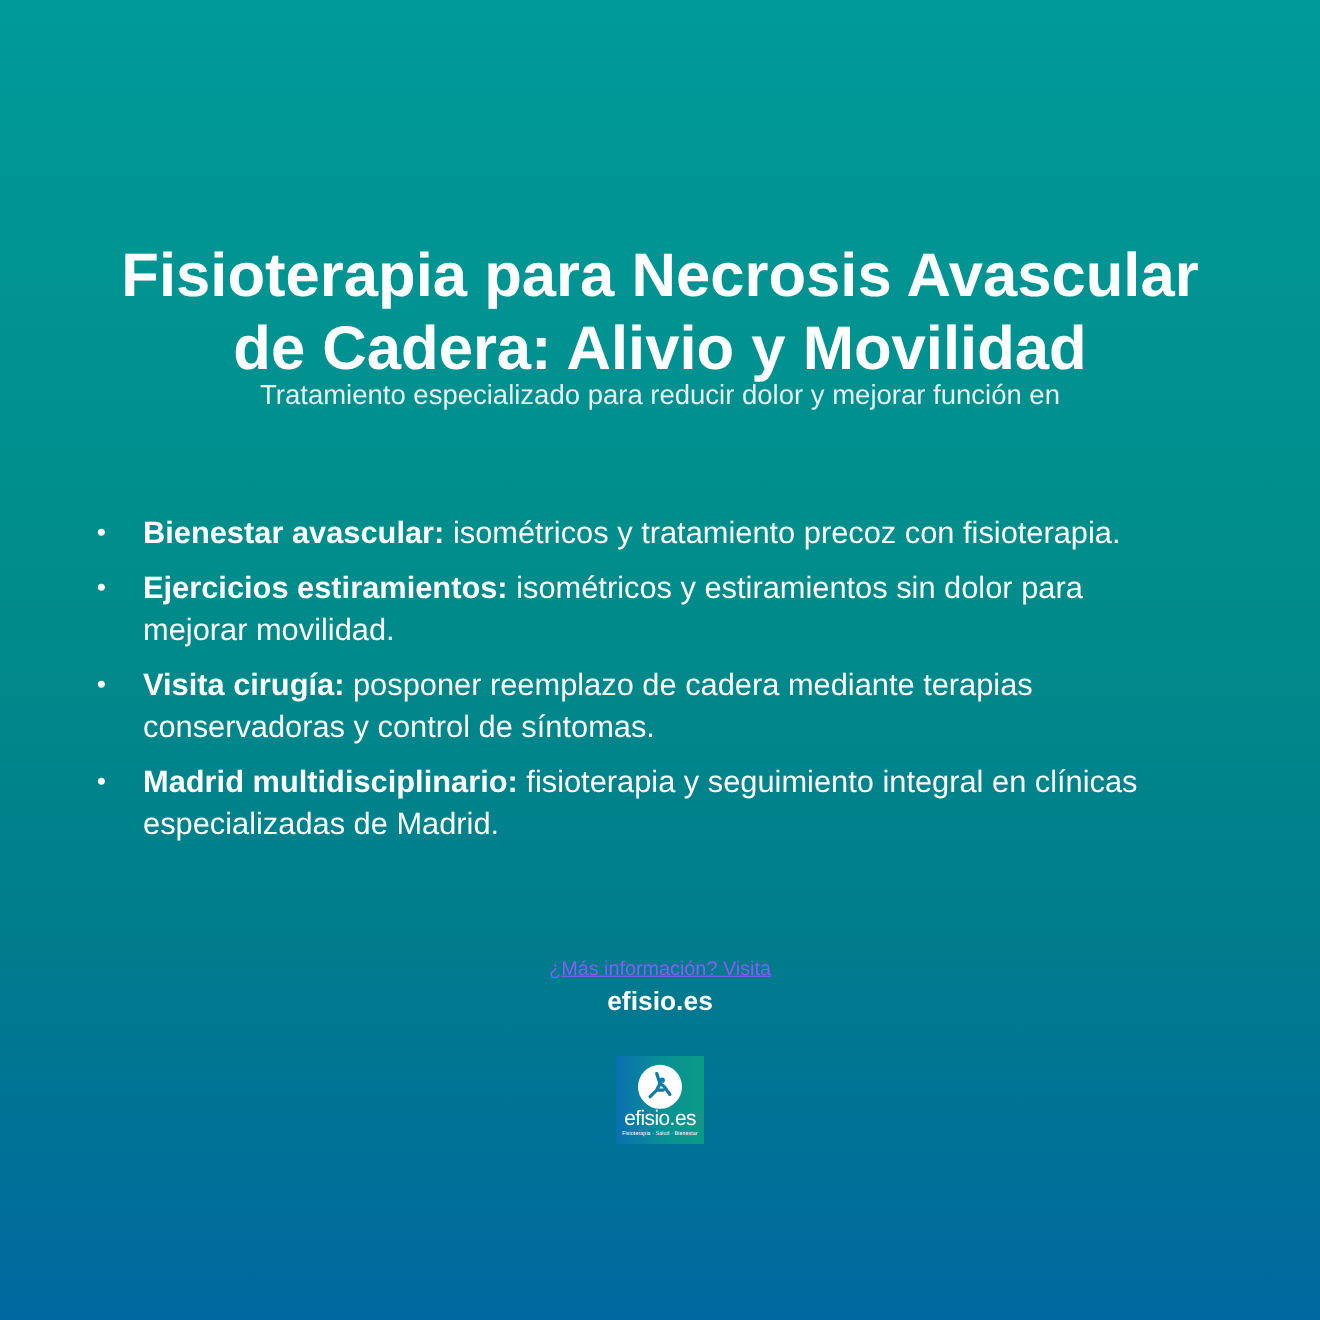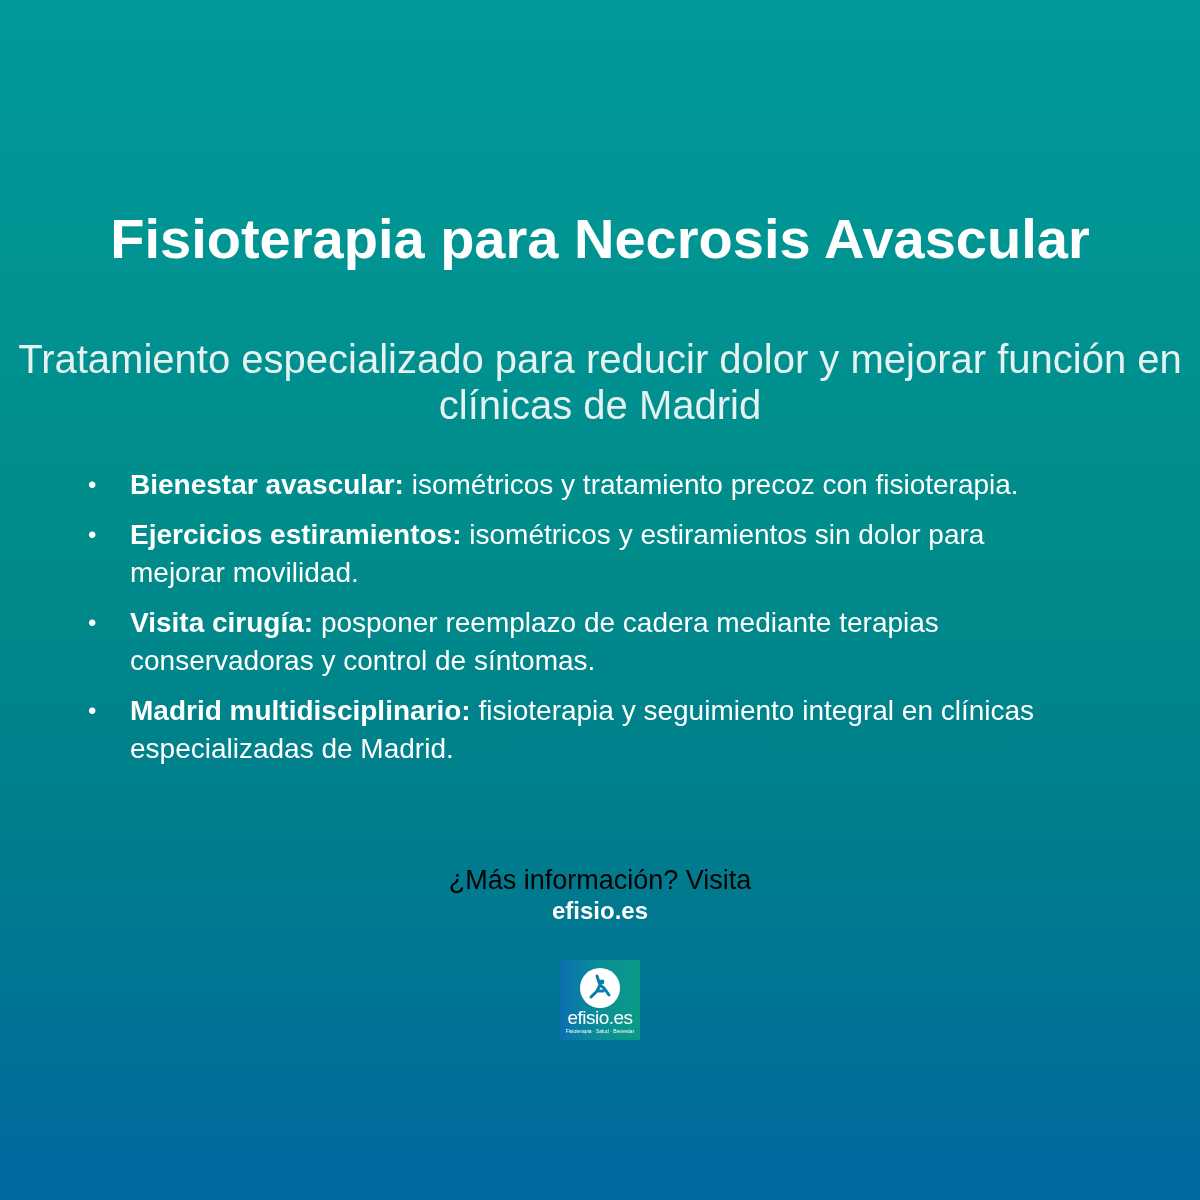--- a/index.html
+++ b/index.html
@@ -13,7 +13,7 @@
   .title {
     position:absolute; left:0; right:0; top:205px;
     text-align:center; font-weight:bold; font-size:56px; line-height:66px;
-    margin:1px;
+    margin:12px;
   }
   .subtitle {
     position:absolute; left:0; right:0; top:336px;

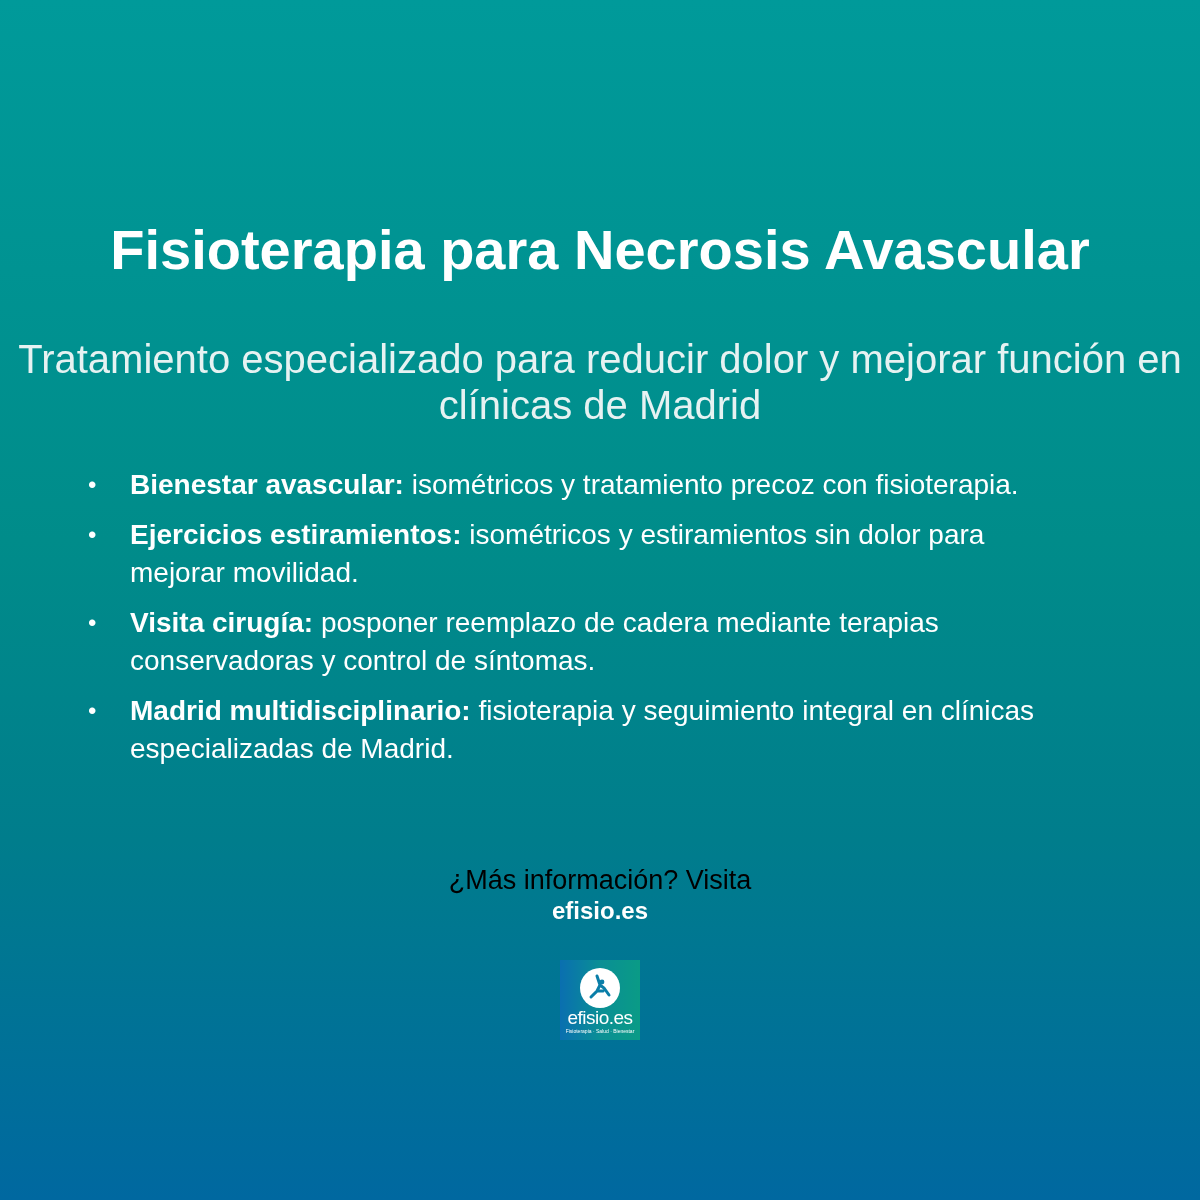--- a/index.html
+++ b/index.html
@@ -54,6 +54,7 @@
 
 <h1 class="title">
   <span>Fisioterapia para Necrosis Avascular</span><br>
+  <span>de Cadera: Alivio y Movilidad</span>
 </h1>
 
 <p class="subtitle">

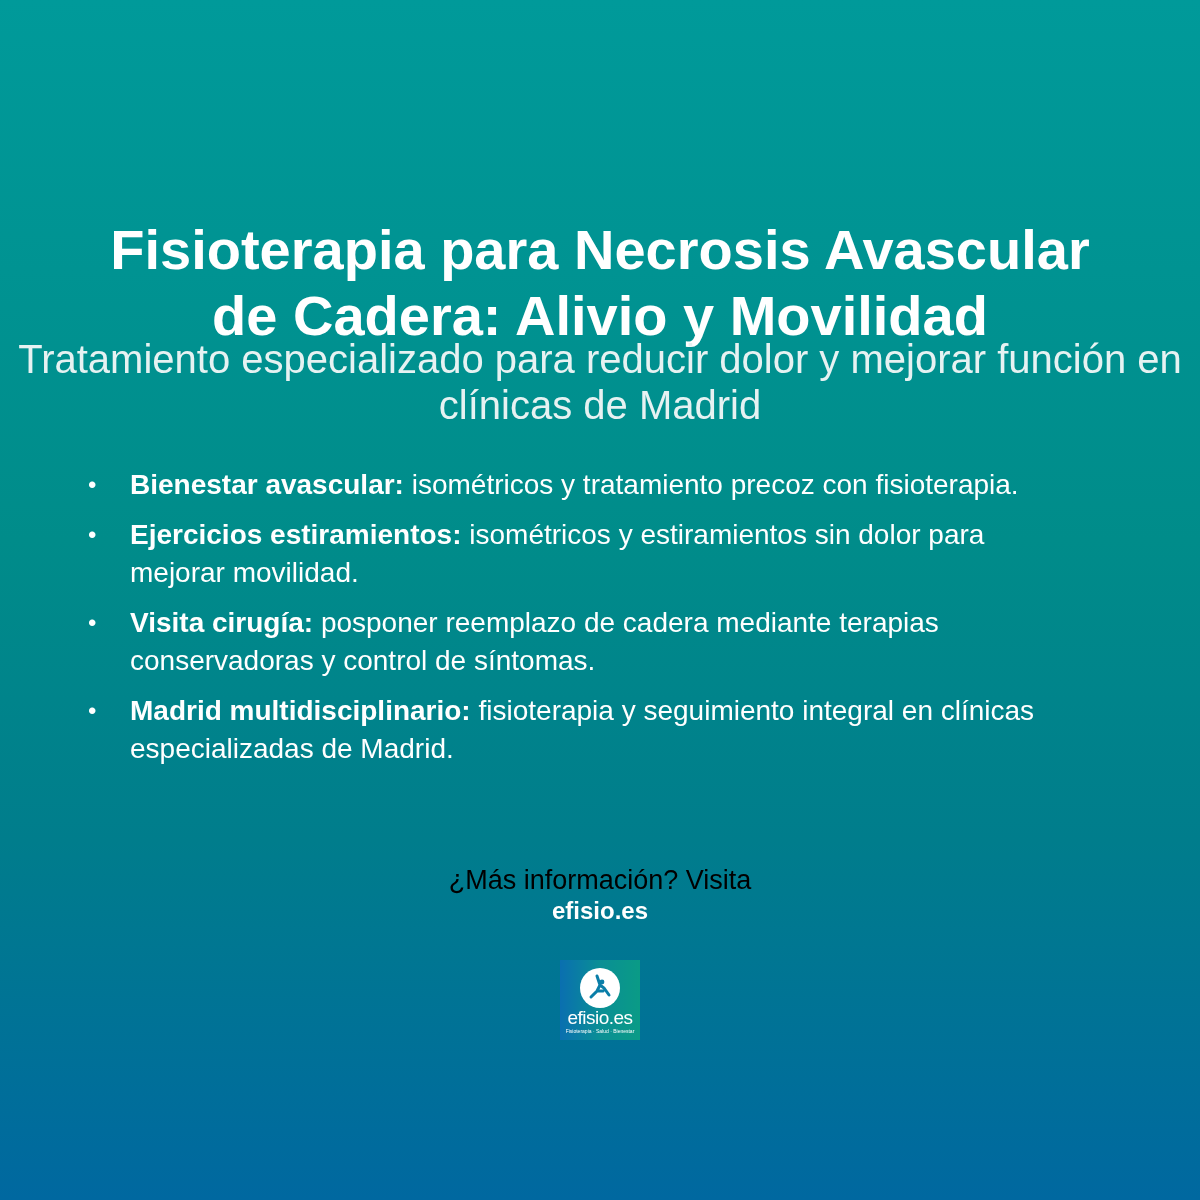--- a/index.html
+++ b/index.html
@@ -17,7 +17,7 @@
   }
   .subtitle {
     position:absolute; left:0; right:0; top:336px;
-    text-align:center; font-size:40px; line-height:46px;
+    text-align:center; font-size:25px; line-height:46px;
     color:#e6f2f2; margin:0;
   }
   .bullets {

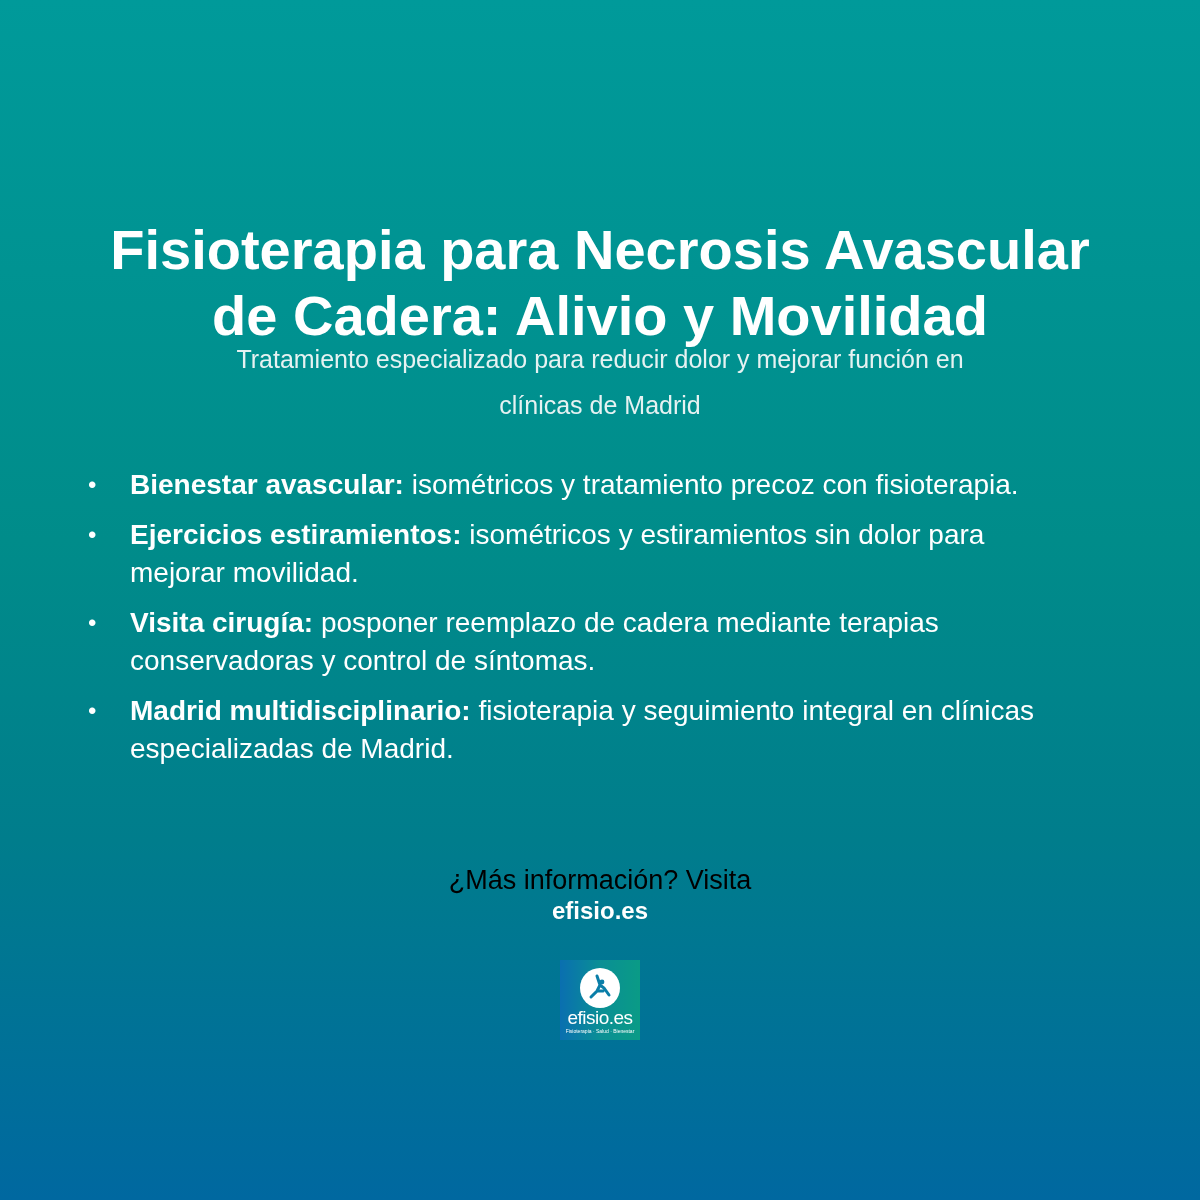--- a/index.html
+++ b/index.html
@@ -59,7 +59,6 @@
 
 <p class="subtitle">
   <span>Tratamiento especializado para reducir dolor y mejorar función en</span><br>
-  <span>clínicas de Madrid</span>
 </p>
 
 <ul class="bullets">

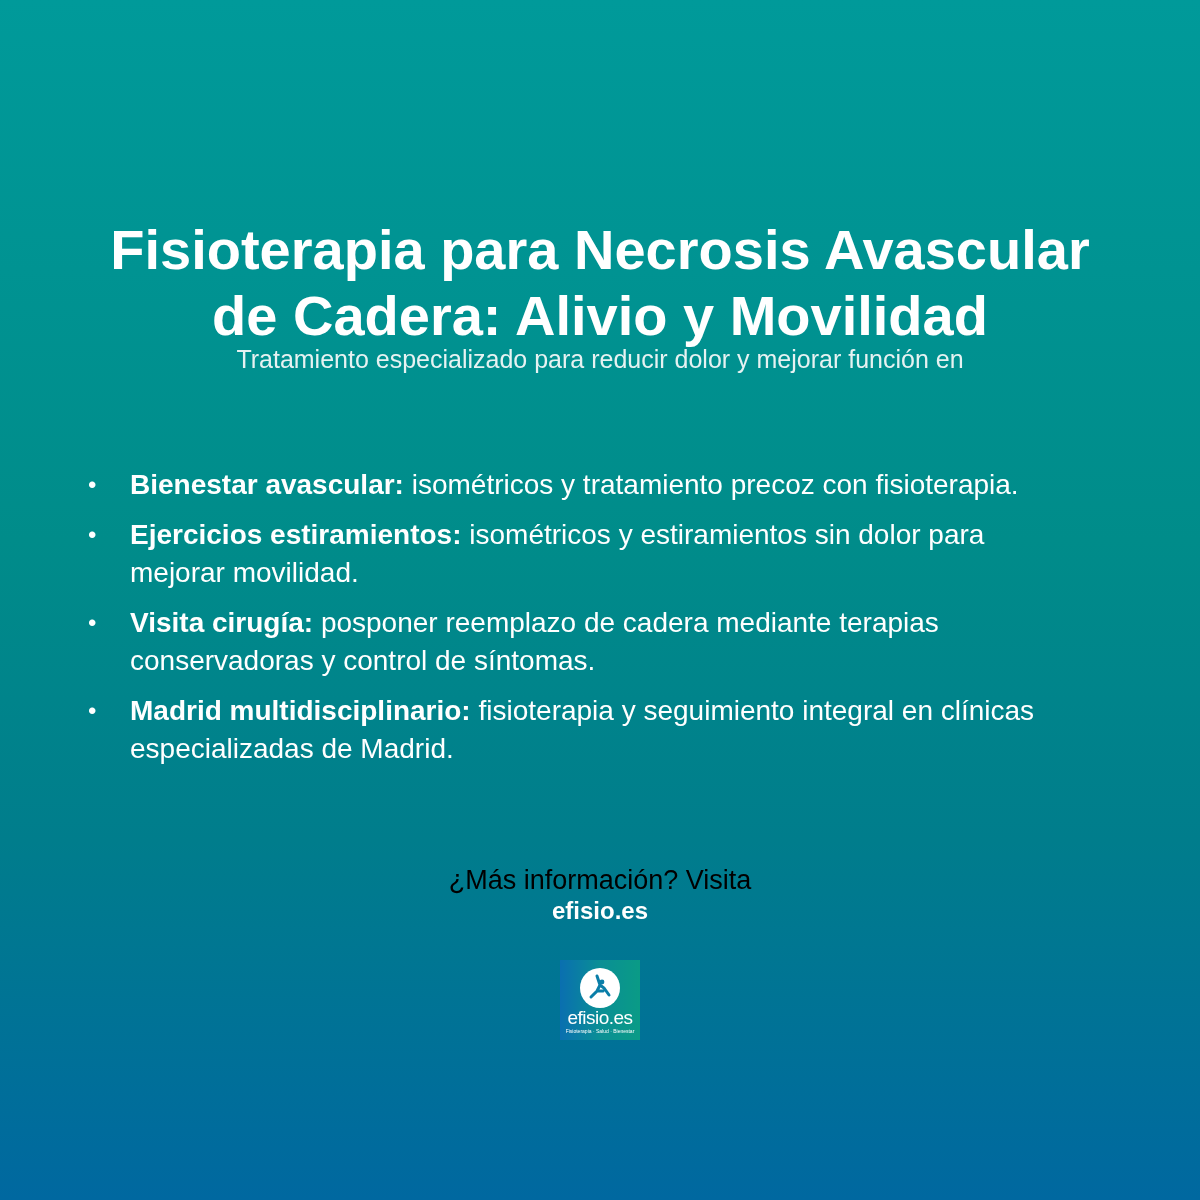--- a/index.html
+++ b/index.html
@@ -35,7 +35,7 @@
   .cta {
     position:absolute; left:0; right:0; top:866px; text-align:center;
   }
-  .cta-text { font-size:27px; line-height:28px; color:#000000; display:block; }
+  .cta-text { font-size:18px; line-height:28px; color:#8b5cf6; display:block;text-decoration:underline; }
   .cta-link { font-size:24px; line-height:34px; font-weight:bold; color:#fff; display:block; text-decoration:none; }
   .logo {
     position:absolute; left:560px; top:960px; width:80px; height:80px;

